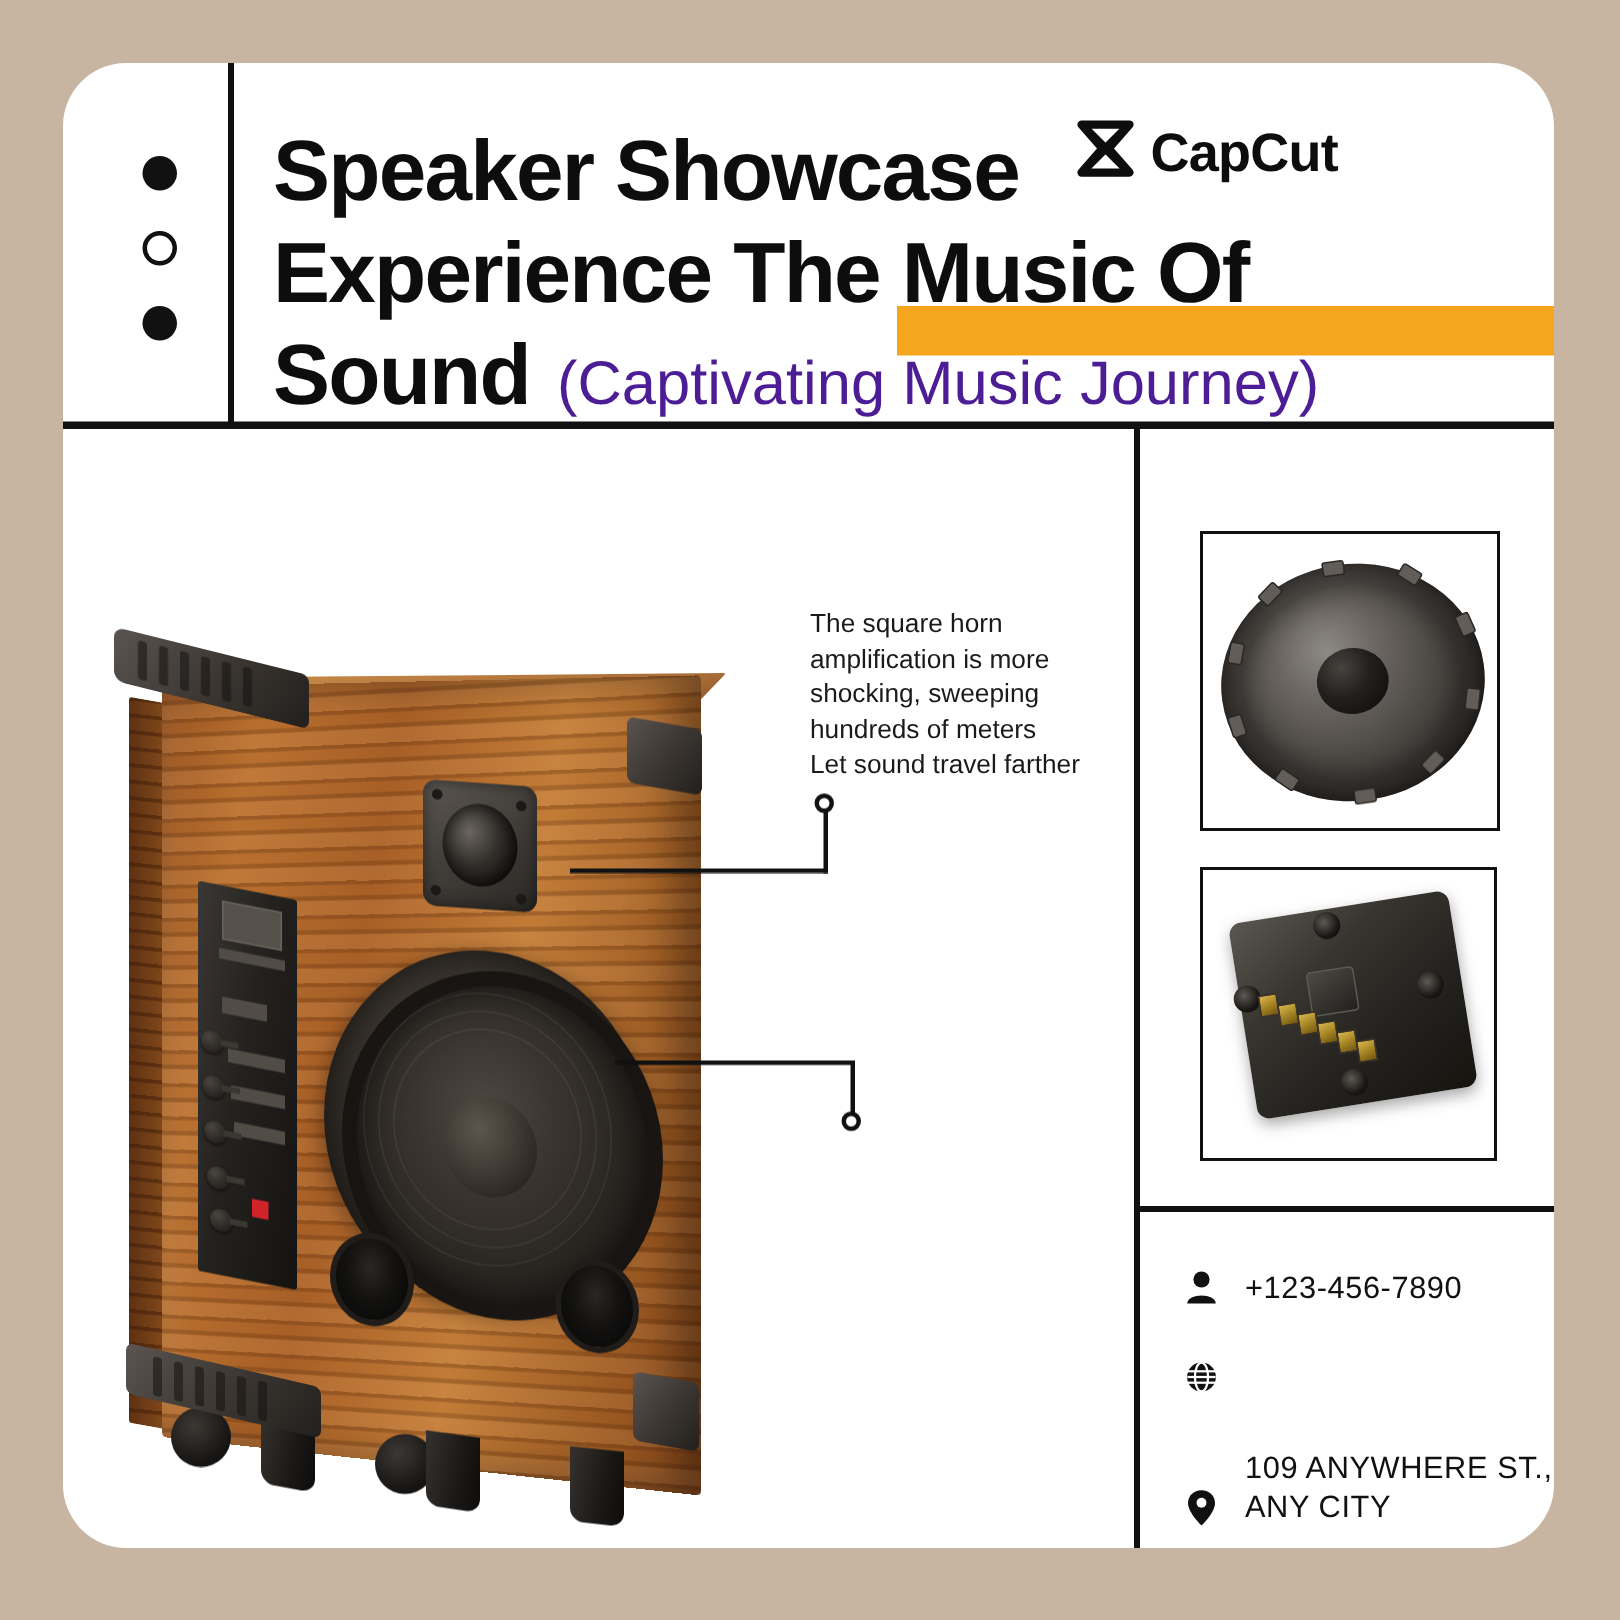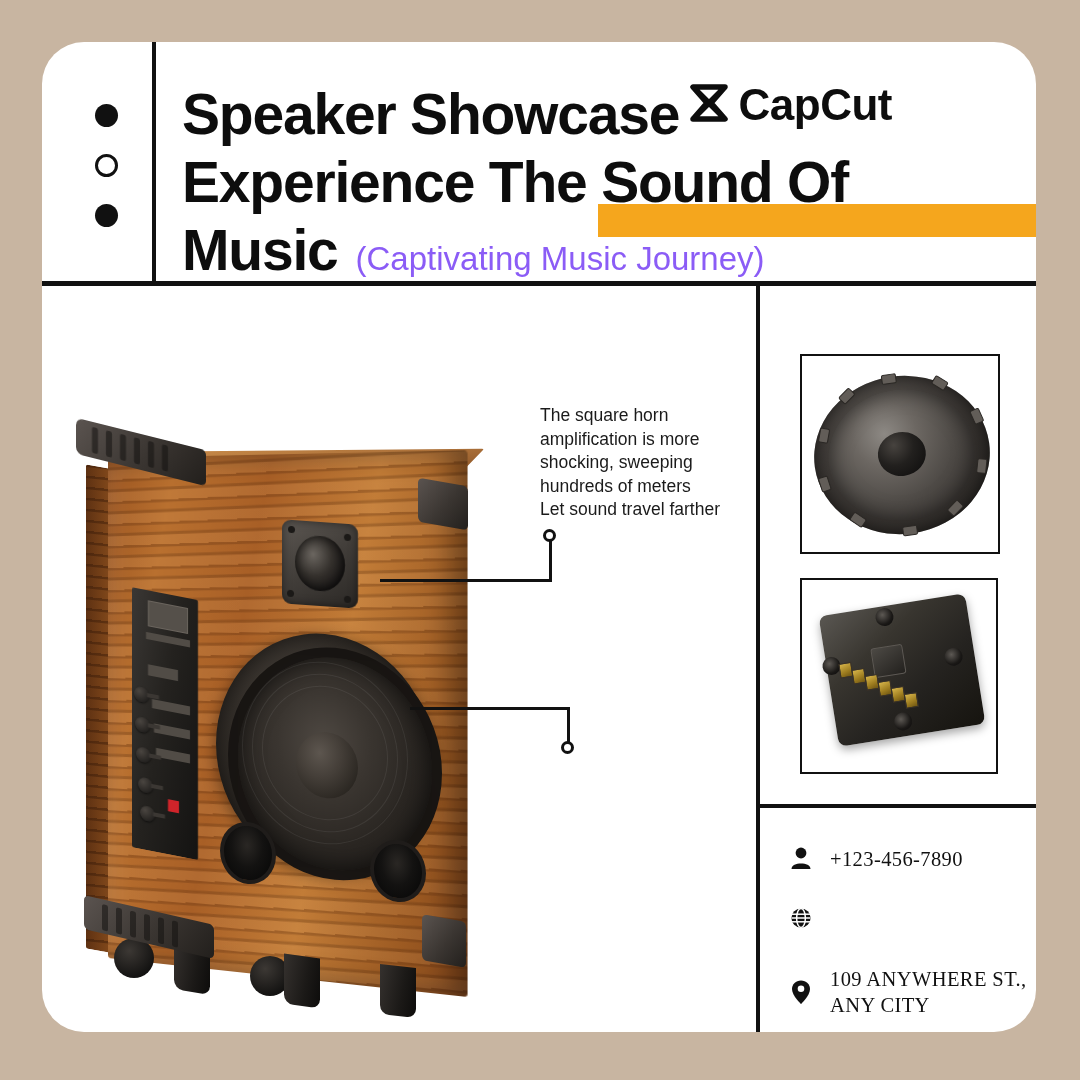--- a/index.html
+++ b/index.html
@@ -77,7 +77,7 @@
     z-index: 3;
   }
   #capcut-word {
-    font-size: 44px; font-weight: 700; color: #0d0d0d;
+    font-size: 36px; font-weight: 700; color: #0d0d0d;
     letter-spacing: -0.5px;
   }
 

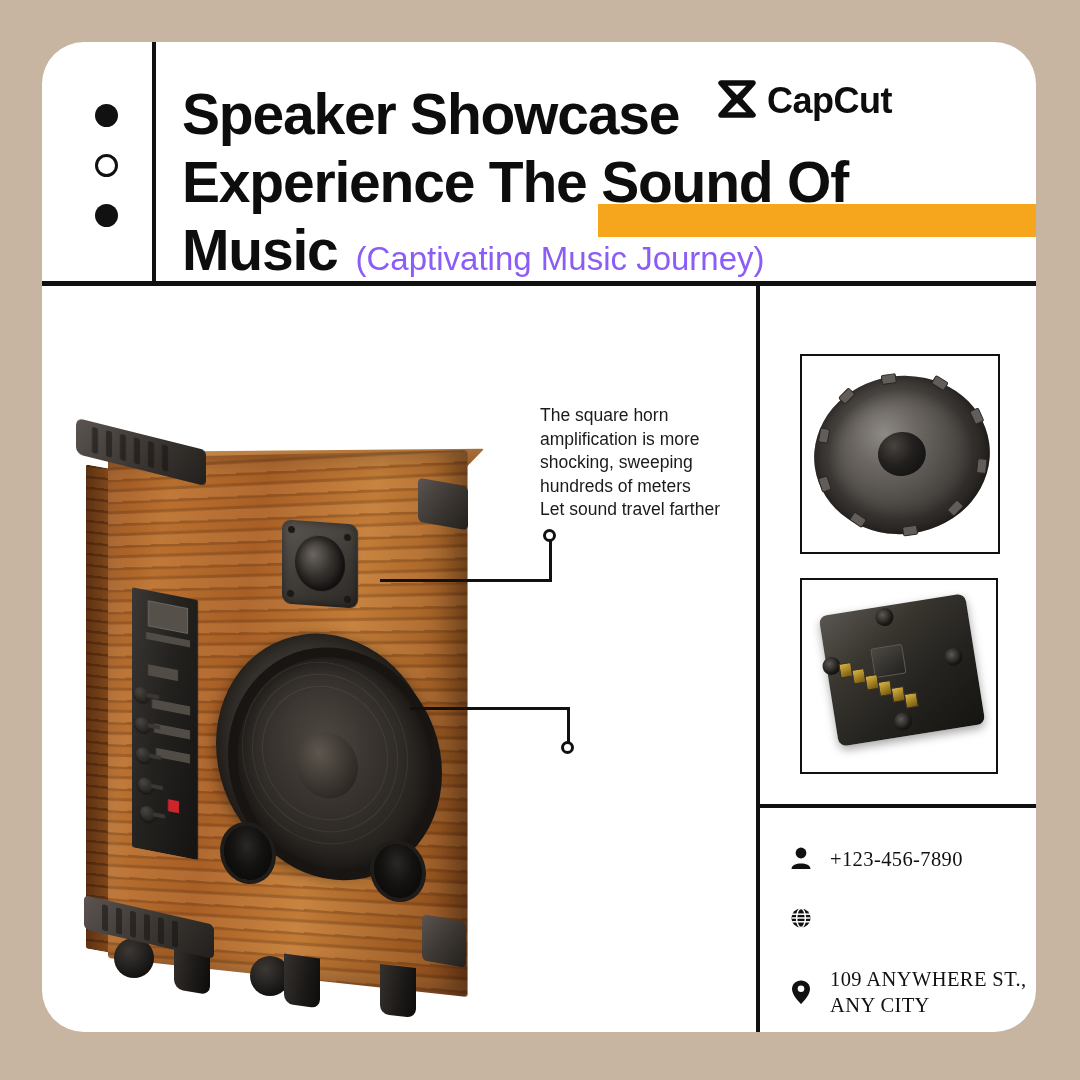--- a/index.html
+++ b/index.html
@@ -380,7 +380,7 @@
     <div id="title-wrap">
       <div id="hilite"></div>
       <div class="tline" id="line1">Speaker Showcase</div>
-      <div class="tline" id="line2">Experience The Sound Of</div>
+      <div class="tline" id="line2">Experience The Music Of</div>
       <div class="tline" id="line3">
         <span>Music</span>
         <span id="subtitle">(Captivating Music Journey)</span>

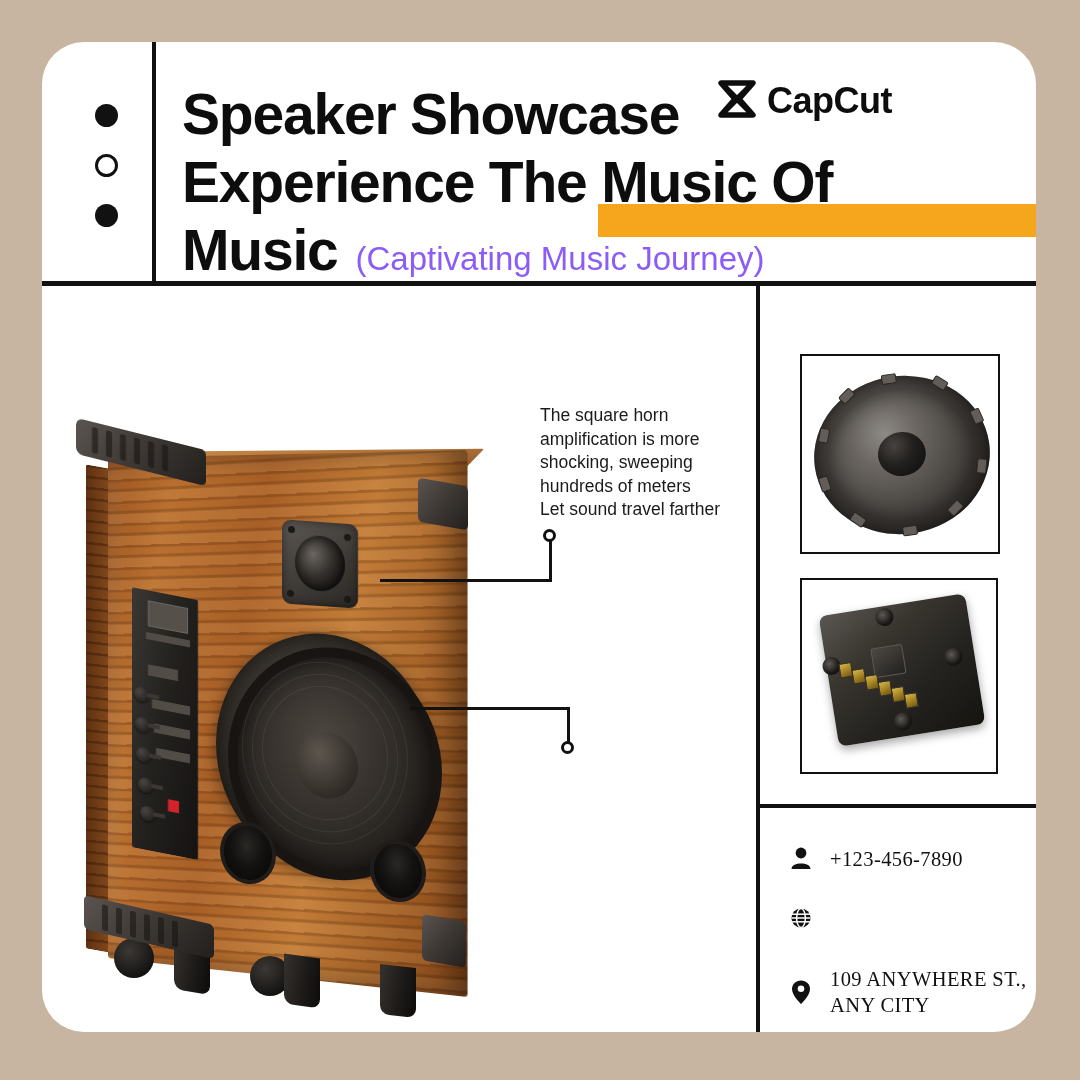--- a/index.html
+++ b/index.html
@@ -382,7 +382,7 @@
       <div class="tline" id="line1">Speaker Showcase</div>
       <div class="tline" id="line2">Experience The Music Of</div>
       <div class="tline" id="line3">
-        <span>Music</span>
+        <span>Sound</span>
         <span id="subtitle">(Captivating Music Journey)</span>
       </div>
     </div>

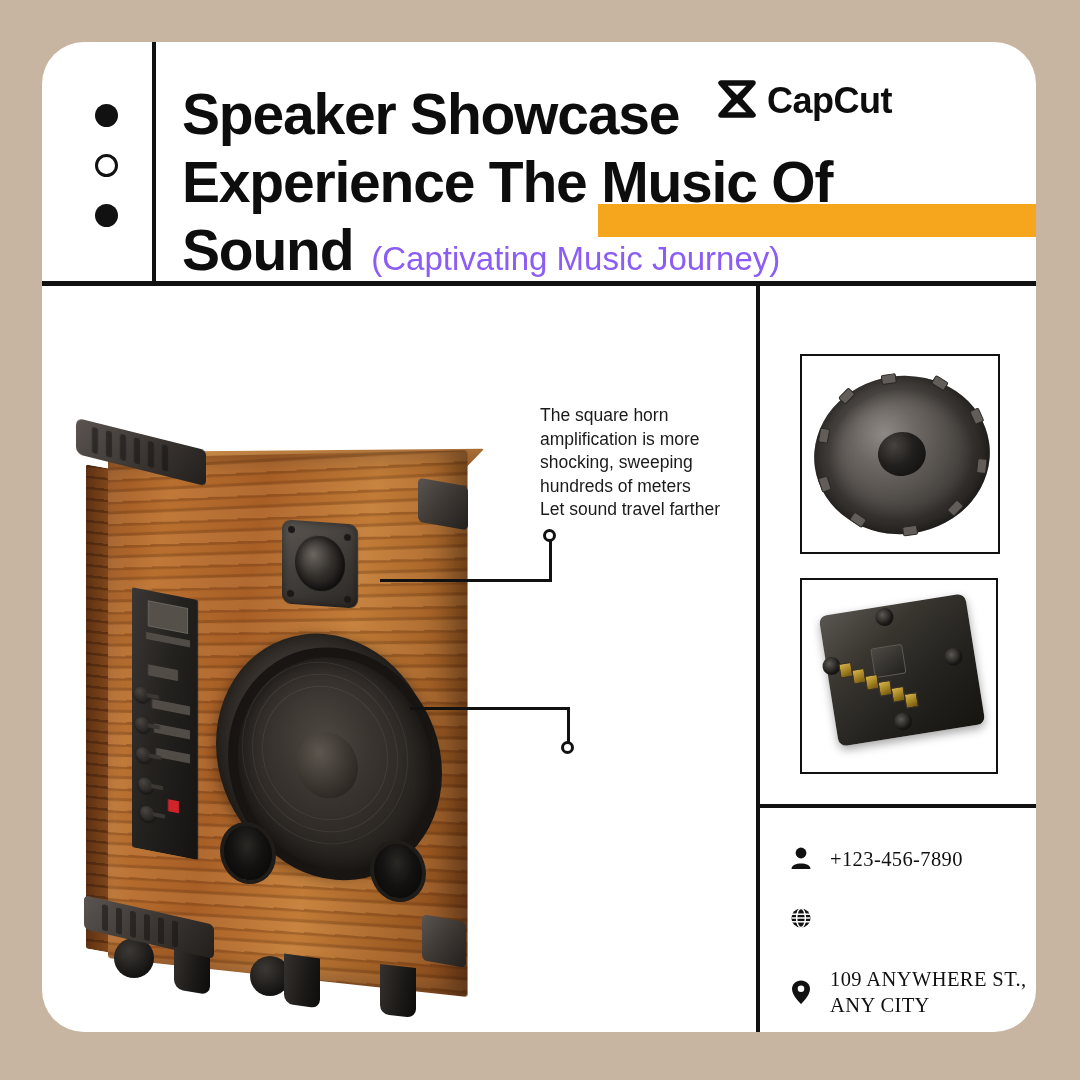--- a/index.html
+++ b/index.html
@@ -58,8 +58,8 @@
   #line2 { }
   #line3 { display: flex; align-items: baseline; gap: 18px; }
   #subtitle {
-    font-size: 33px; font-weight: 400; letter-spacing: 0px;
-    color: #8b5cf6; line-height: 40px;
+    font-size: 41px; font-weight: 400; letter-spacing: 0px;
+    color: #4c1d95; line-height: 40px;
   }
   #hilite {
     position: absolute;

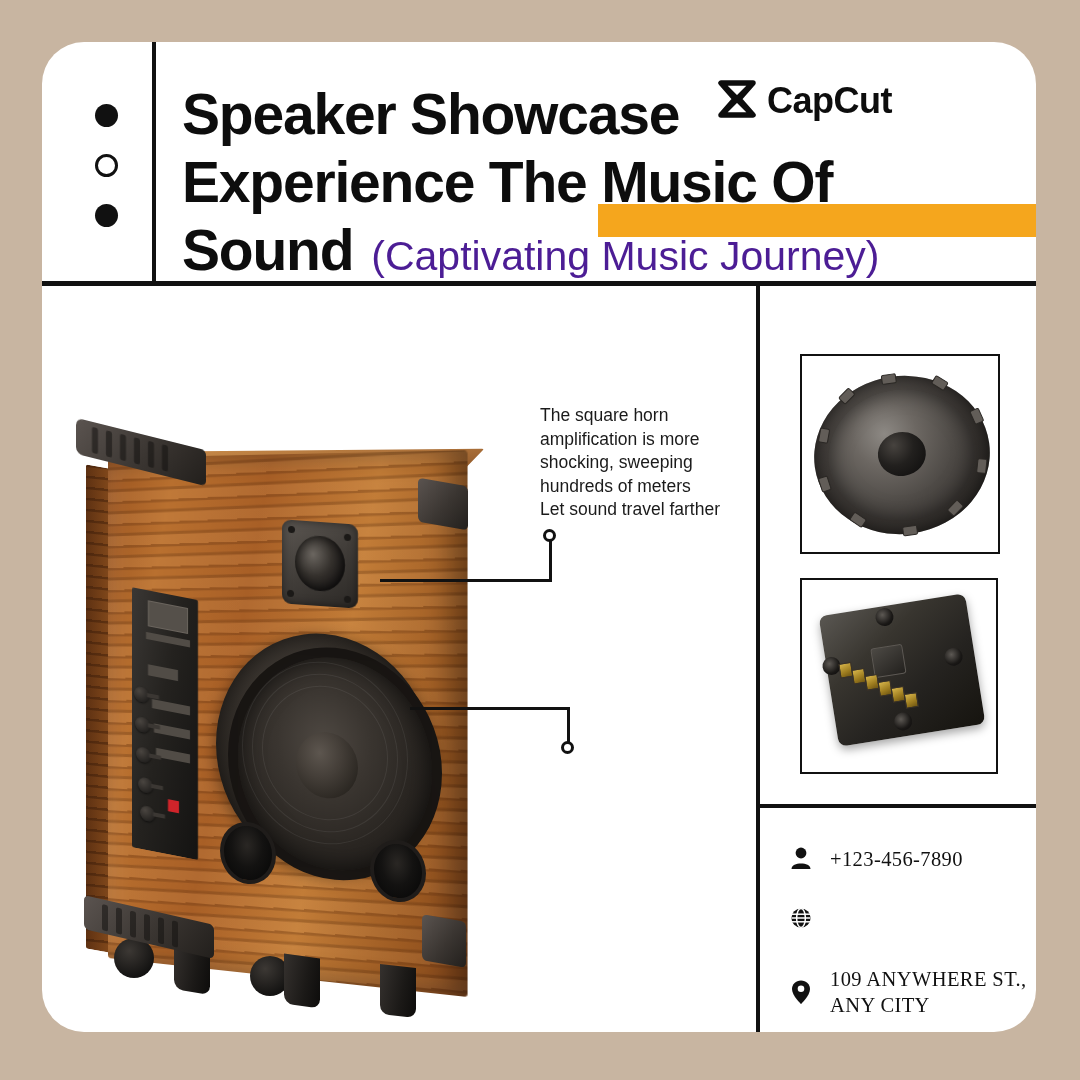--- a/index.html
+++ b/index.html
@@ -136,7 +136,7 @@
     width: 250px;
     display: flex; flex-direction: column; gap: 34px;
   }
-  .c-row { display: flex; align-items: center; gap: 18px; font-family: Liberation Serif, serif; }
+  .c-row { display: flex; align-items: flex-end; gap: 18px; }
   .c-ico { width: 22px; min-width: 22px; height: 26px; position: relative; }
   .c-txt {
     font-size: 20.5px; color: #111; line-height: 26px;

